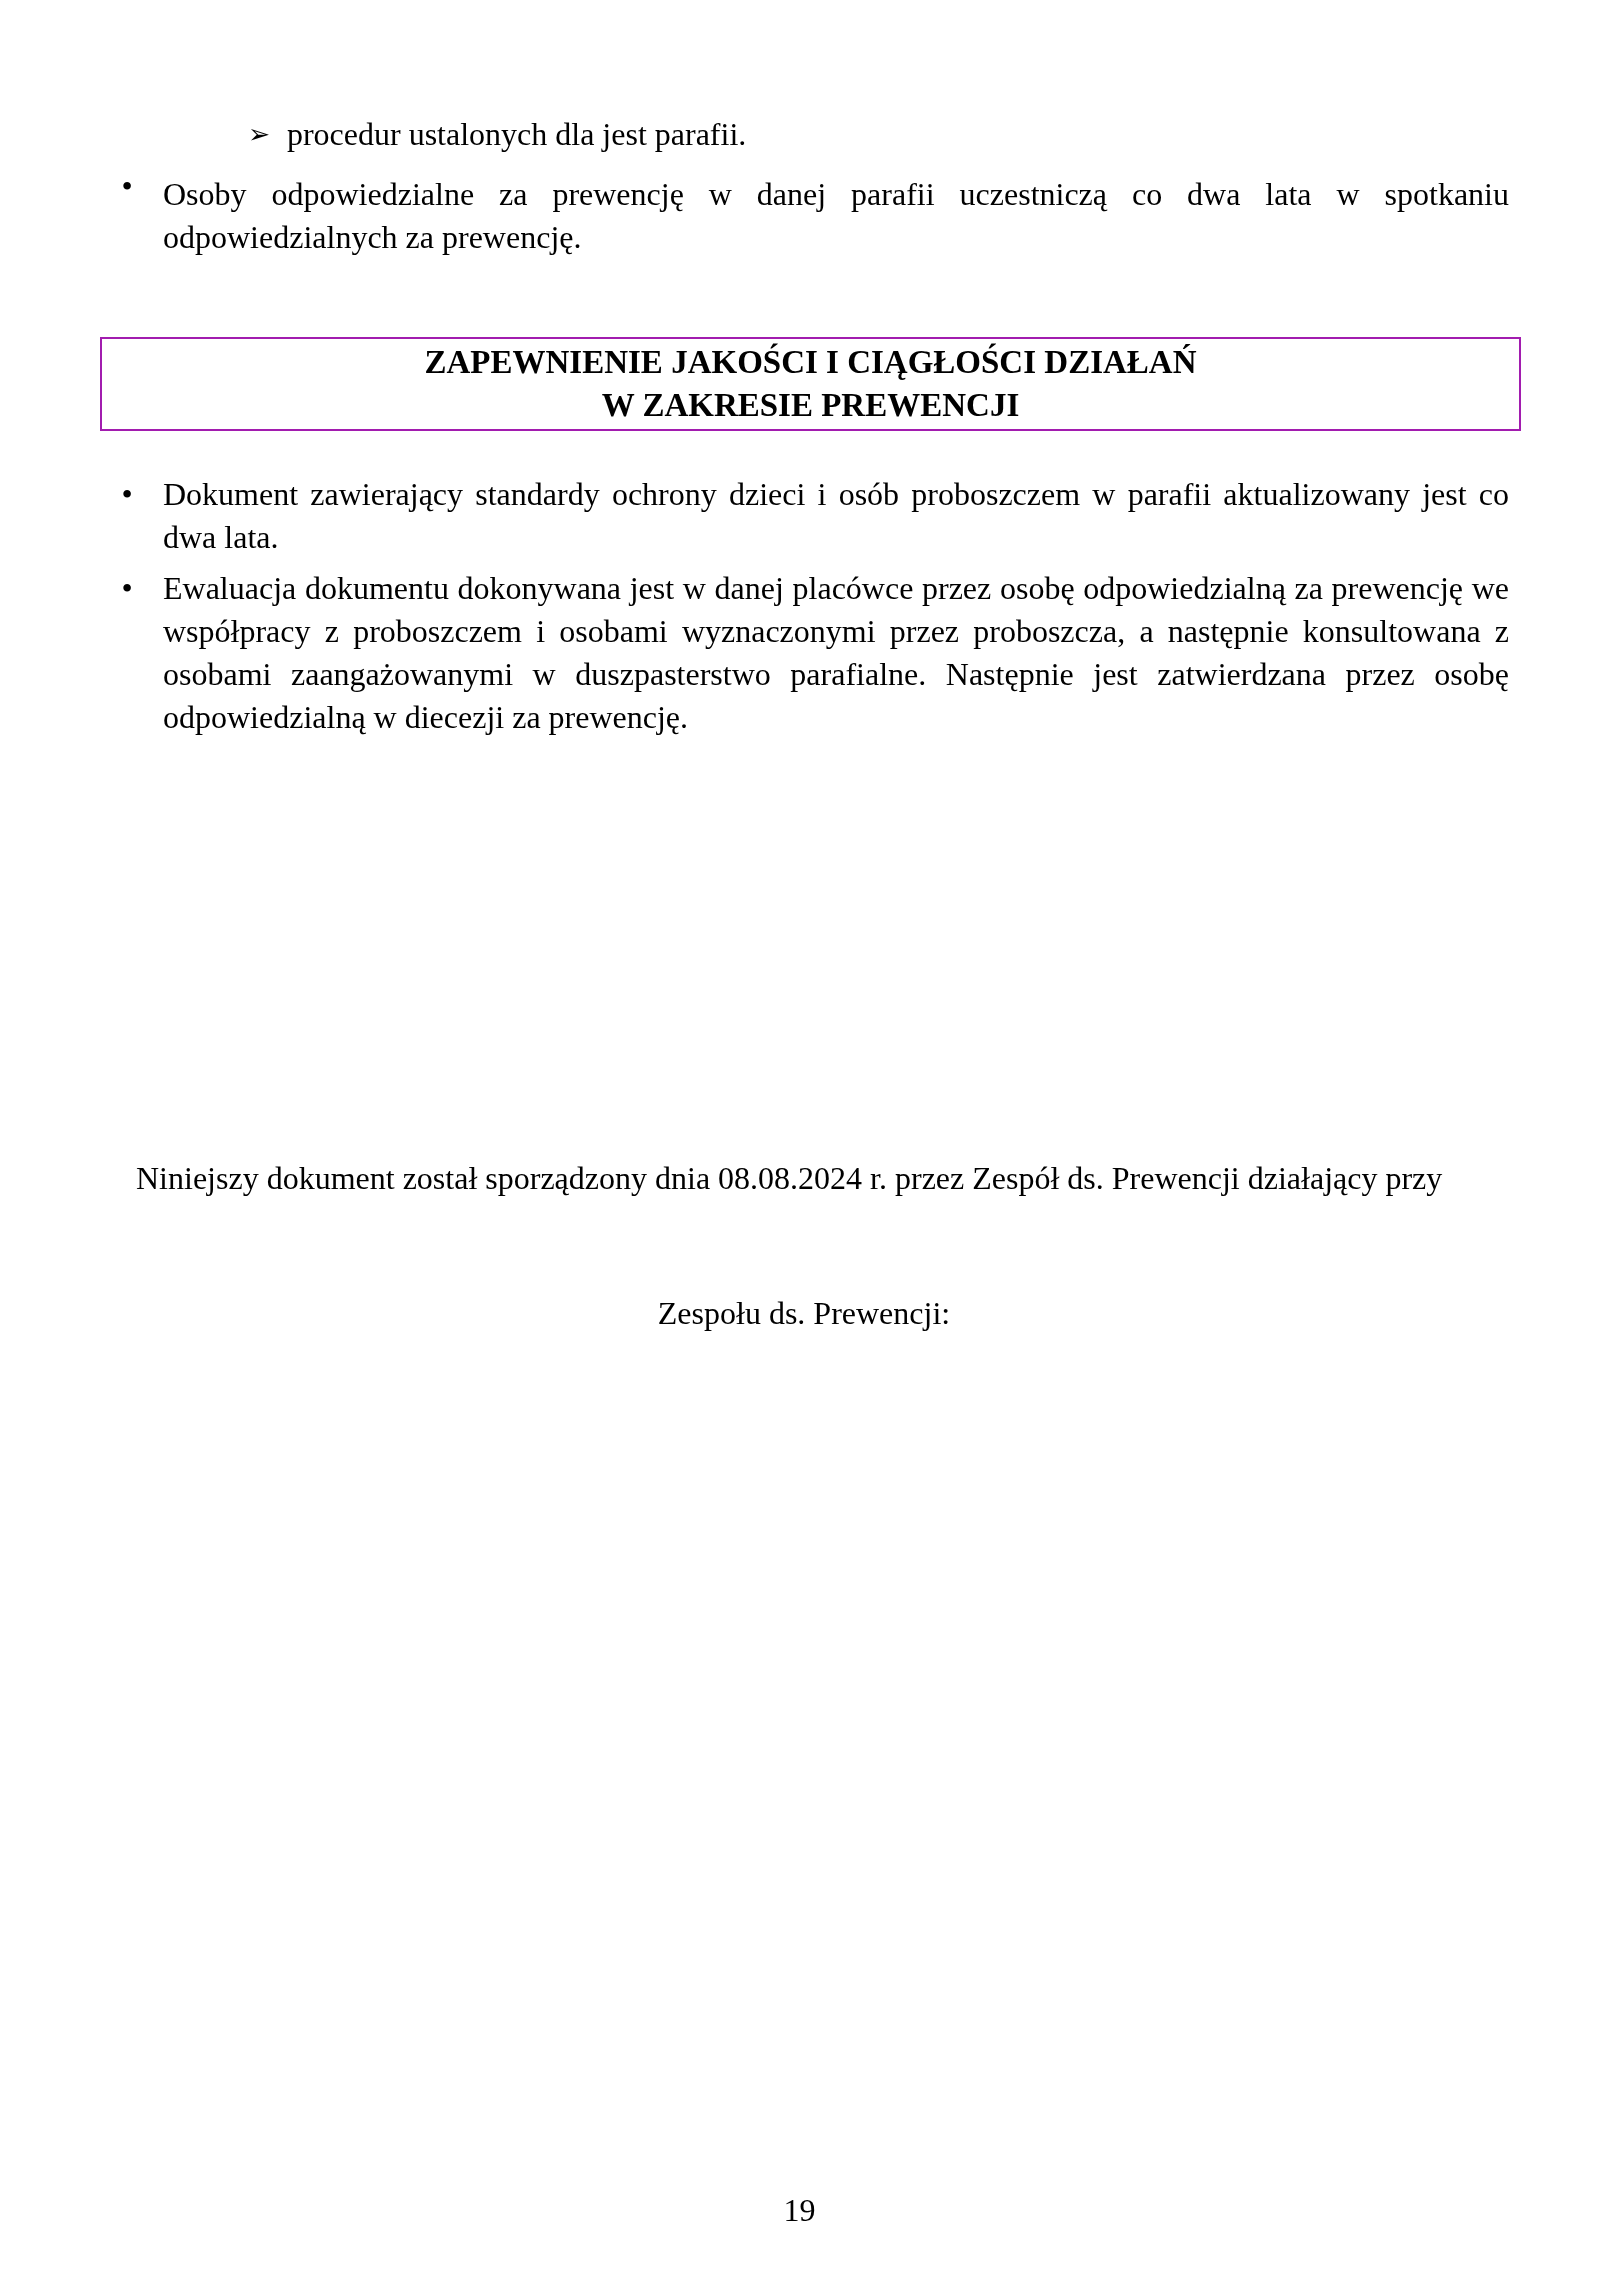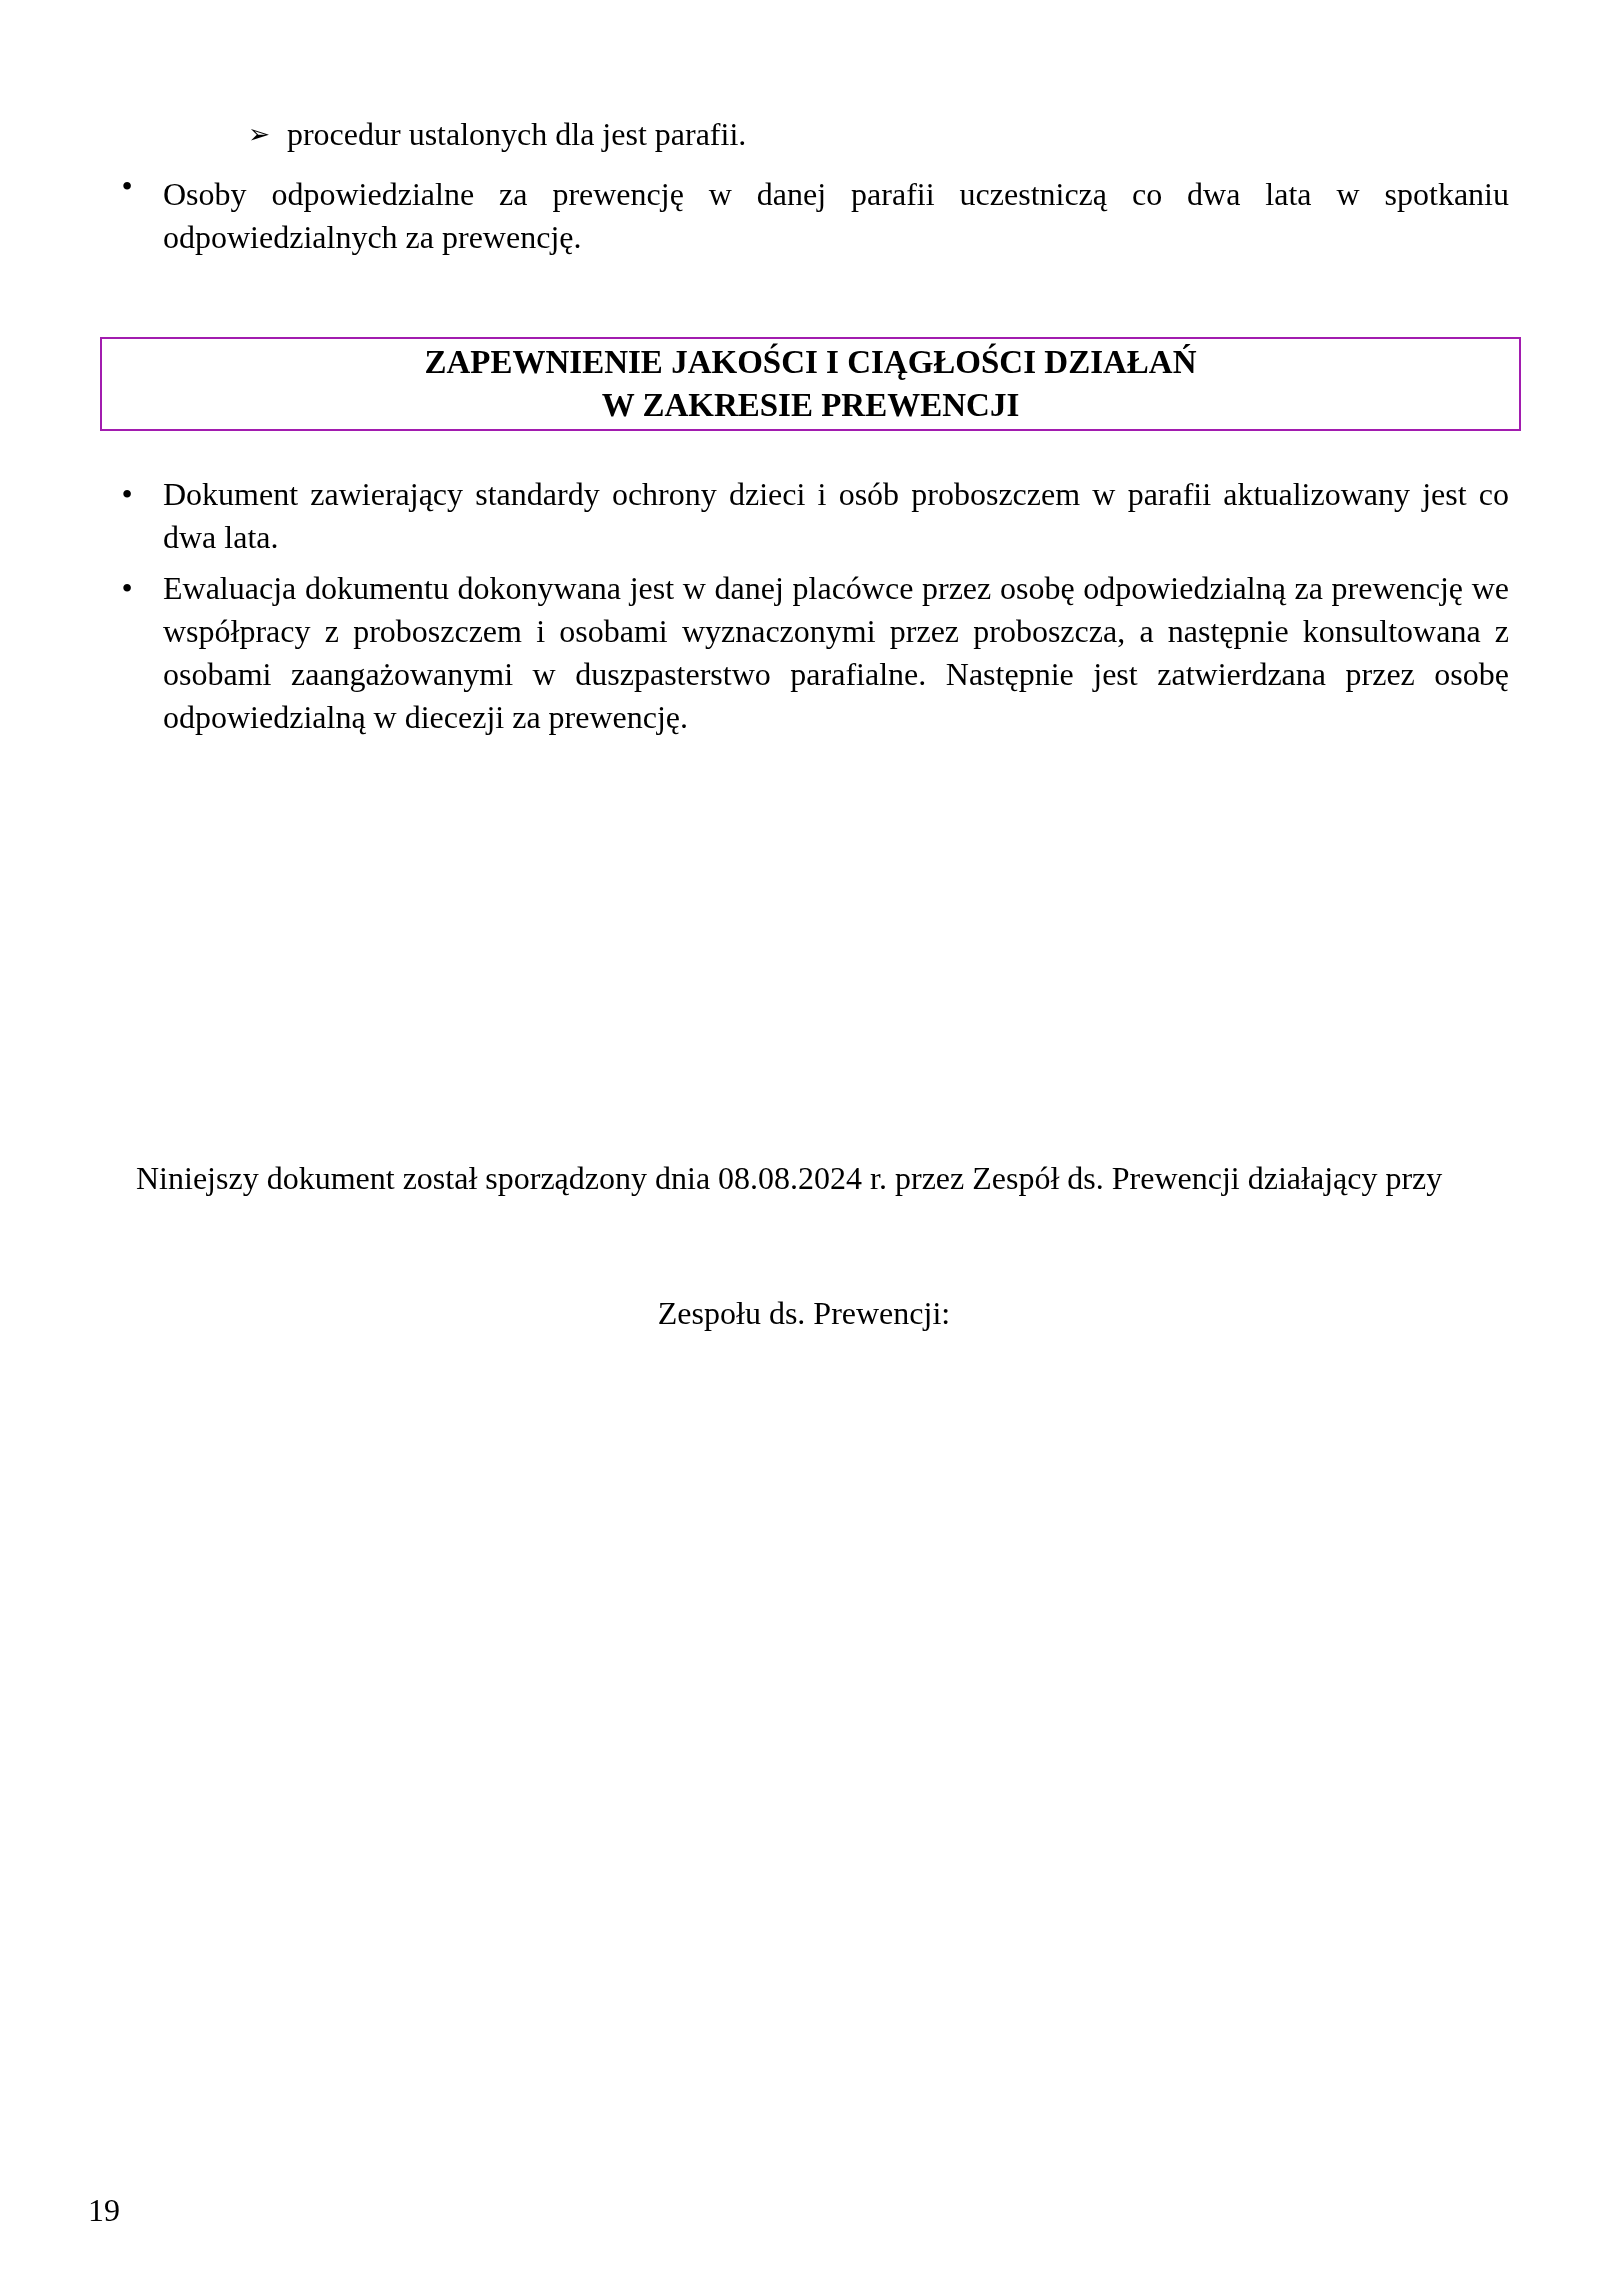--- a/index.html
+++ b/index.html
@@ -103,9 +103,9 @@
   .page-number {
     position: absolute;
     top: 2189px;
-    left: 88px;
+    left: 96px;
     width: 1407px;
-    text-align: left;
+    text-align: center;
   }
 </style>
 </head>

